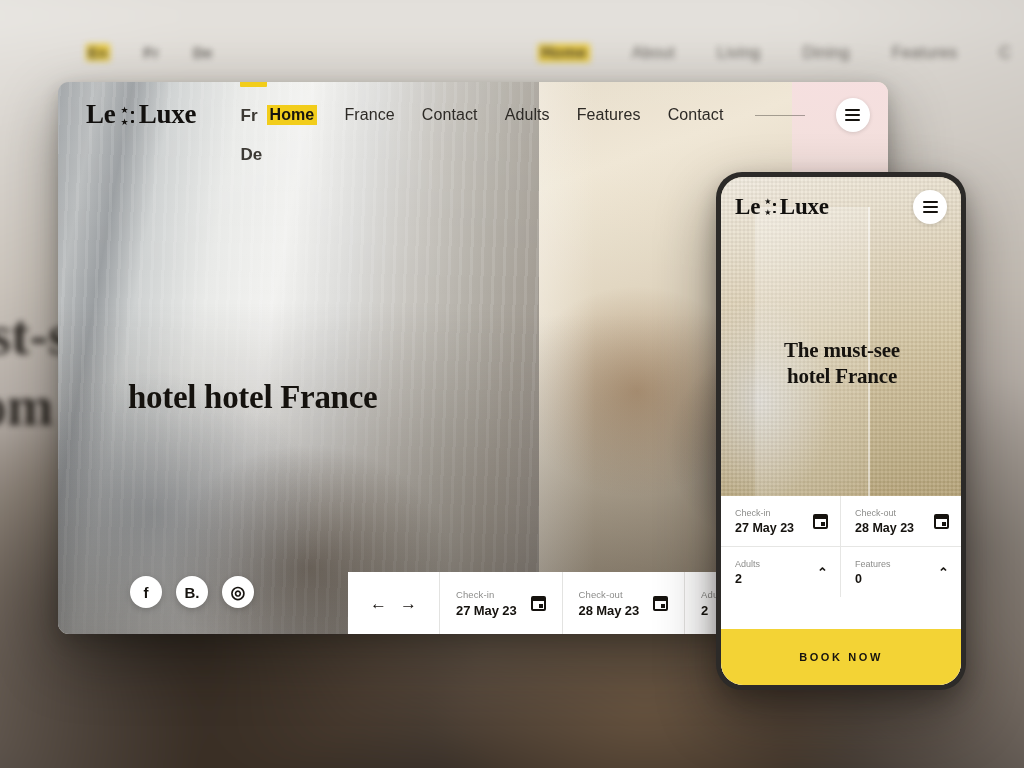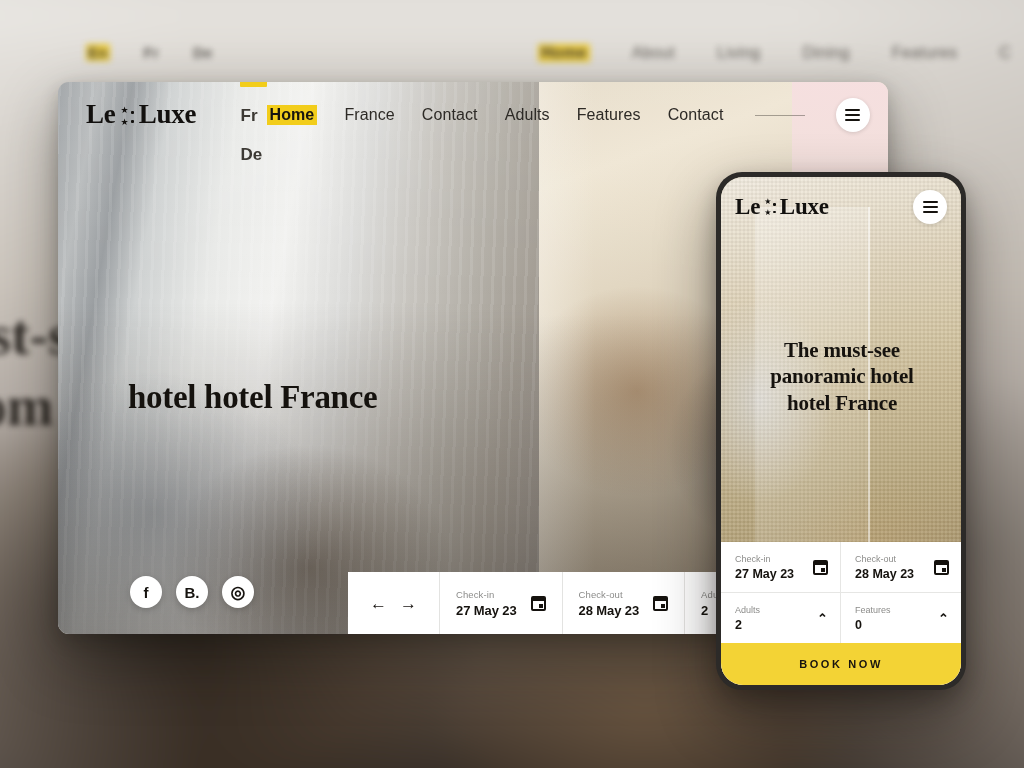--- a/index.html
+++ b/index.html
@@ -366,7 +366,6 @@
 
     <div class="p-head">
       <div>The must-see</div>
-      <div>panoramic hotel</div>
       <div>hotel France</div>
     </div>
 

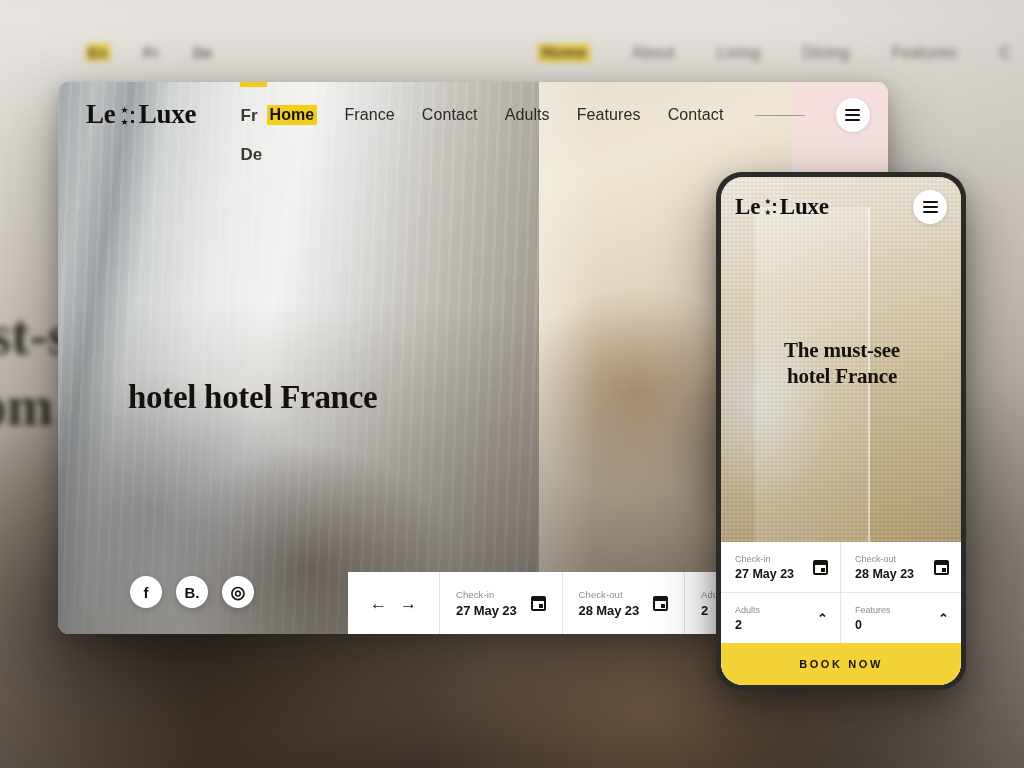--- a/index.html
+++ b/index.html
@@ -224,8 +224,8 @@
   .p-cell .lbl { font-size:9px; color:#8c8c8a; margin-bottom:3px; }
   .p-cell .val { font-size:12.5px; font-weight:700; color:#15120e; }
   .p-btn {
-    background:#f3d335; height:42px; display:flex; align-items:center; justify-content:center;
-    font-size:11px; font-weight:700; letter-spacing:2.6px; color:#17140f;
+    background:#f3d335; height:56px; display:flex; align-items:center; justify-content:center;
+    font-size:11px; font-weight:700; letter-spacing:2.6px; color:#17140f;margin-top:32px;
   }
 </style>
 </head>

